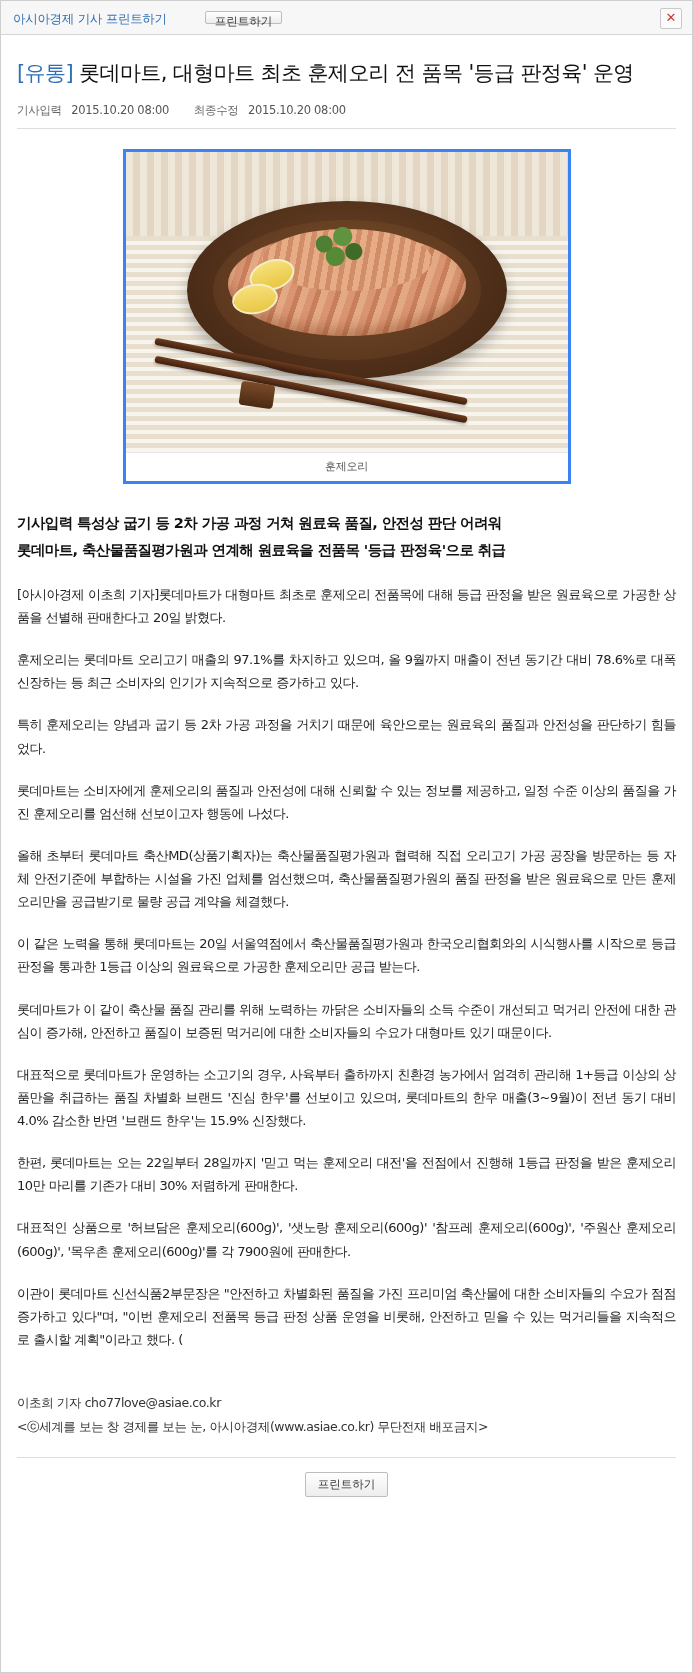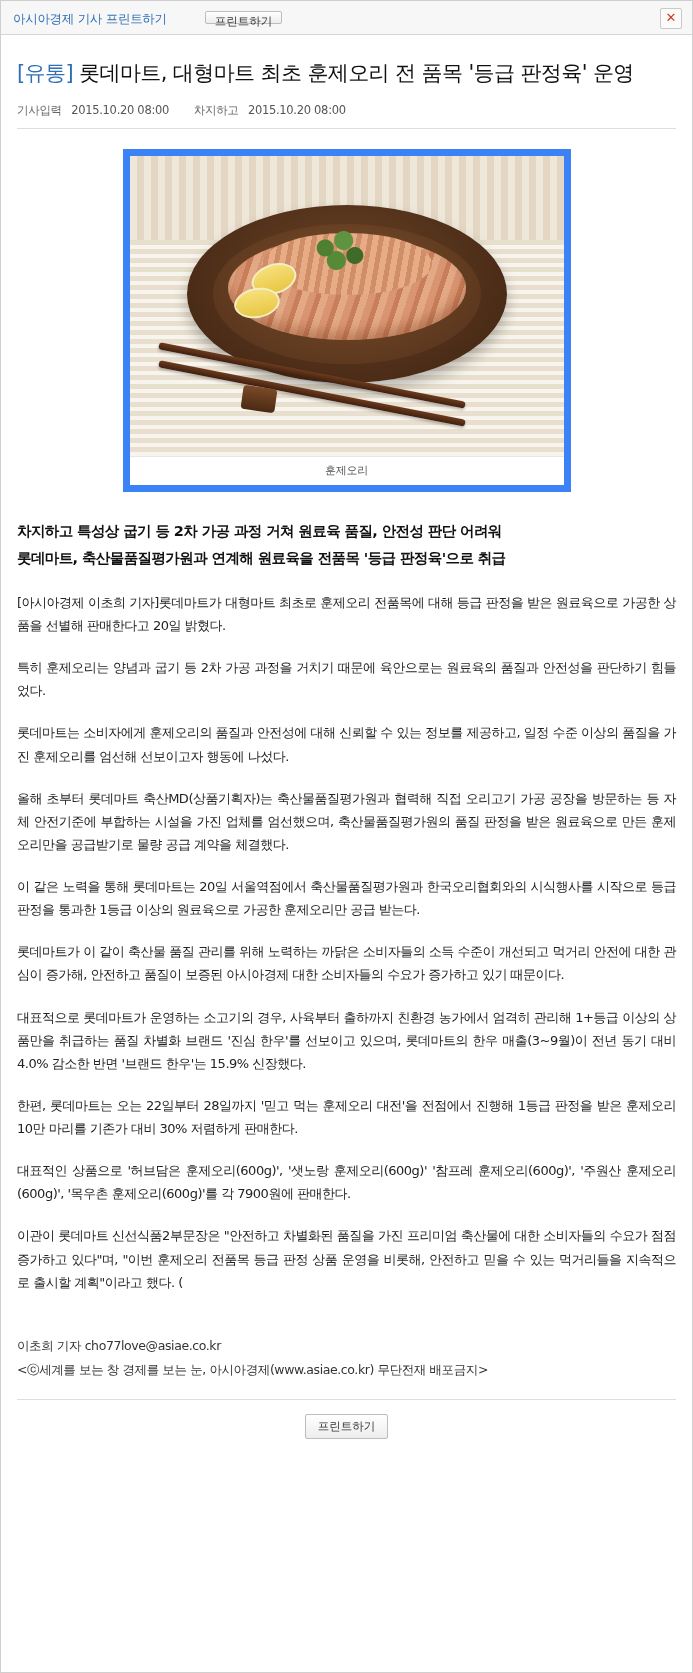--- a/index.html
+++ b/index.html
@@ -268,7 +268,7 @@
       <span class="lbl">기사입력</span>
       <span class="val">2015.10.20 08:00</span>
       <span class="sep"></span>
-      <span class="lbl">차지하고</span>
+      <span class="lbl">최종수정</span>
       <span class="val">2015.10.20 08:00</span>
     </div>
 

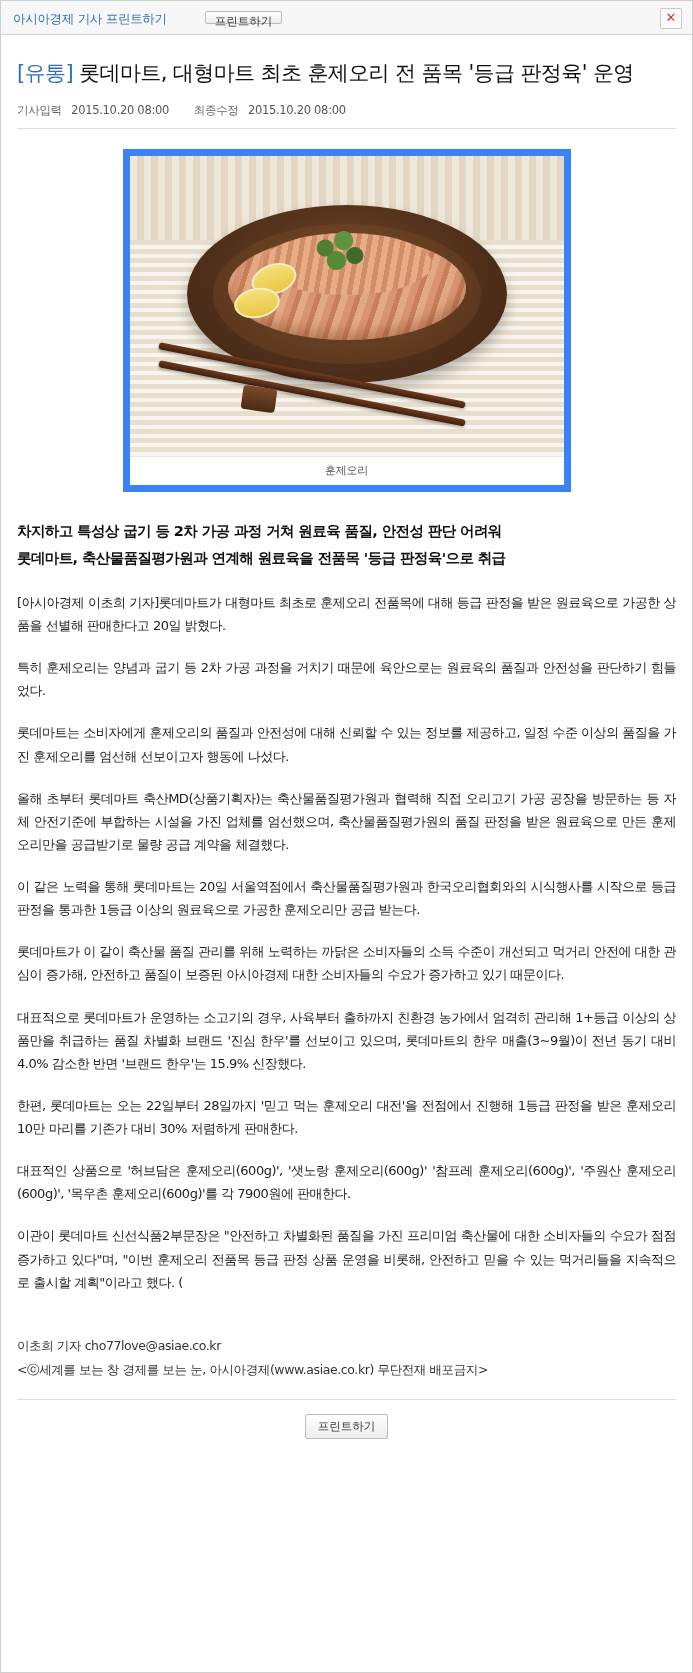--- a/index.html
+++ b/index.html
@@ -93,7 +93,7 @@
   .figure {
     margin: 20px auto 10px auto;
     width: 448px;
-    border: 7px solid #3b82f6;
+    border: 3px solid #3b82f6;
     background: #4d7c0f;
     box-sizing: border-box;
   }

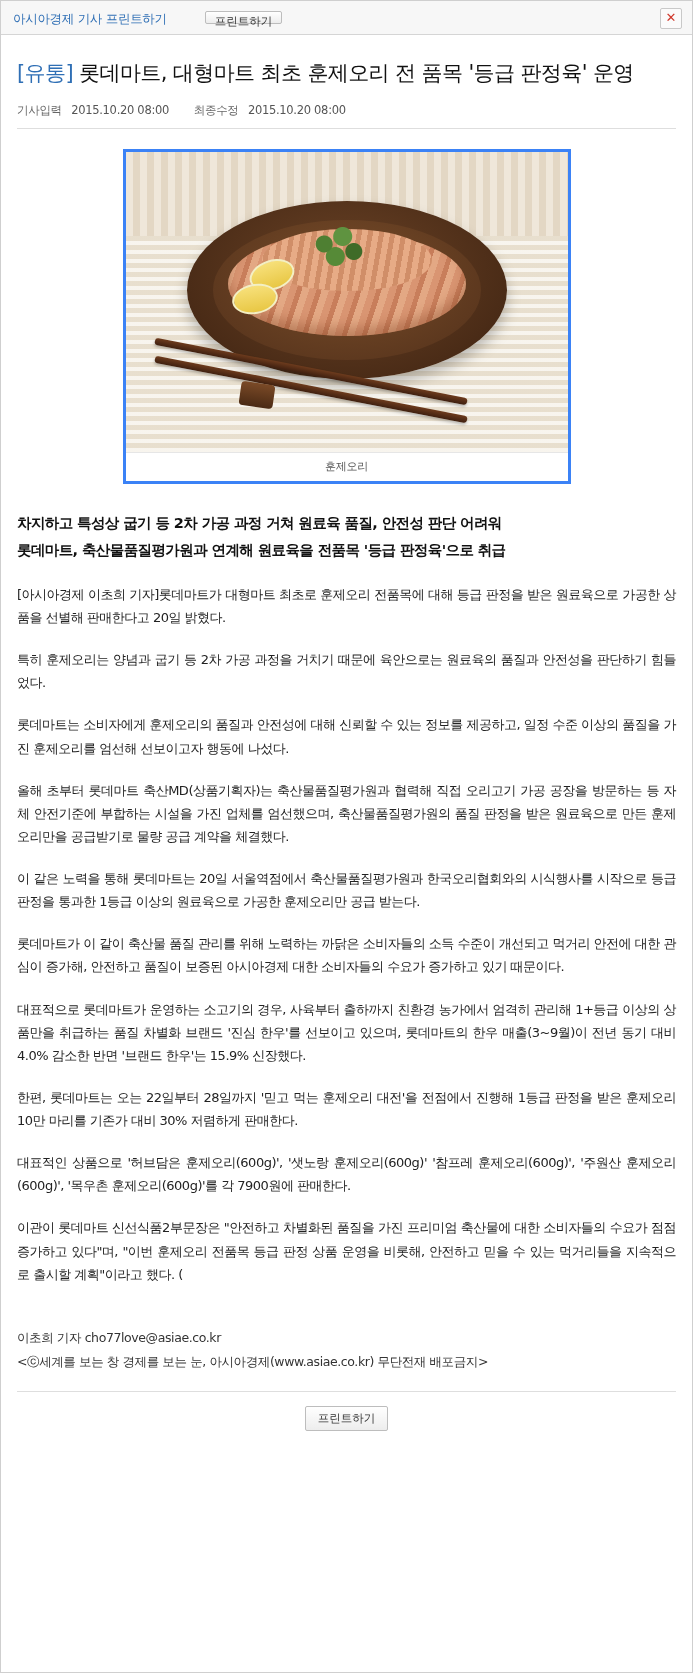--- a/index.html
+++ b/index.html
@@ -292,7 +292,7 @@
     </div>
 
     <div class="subheads">
-      <div>차지하고 특성상 굽기 등 2차 가공 과정 거쳐 원료육 품질, 안전성 판단 어려워</div>
+      <div>기사입력 특성상 굽기 등 2차 가공 과정 거쳐 원료육 품질, 안전성 판단 어려워</div>
       <div>롯데마트, 축산물품질평가원과 연계해 원료육을 전품목 '등급 판정육'으로 취급</div>
     </div>
 

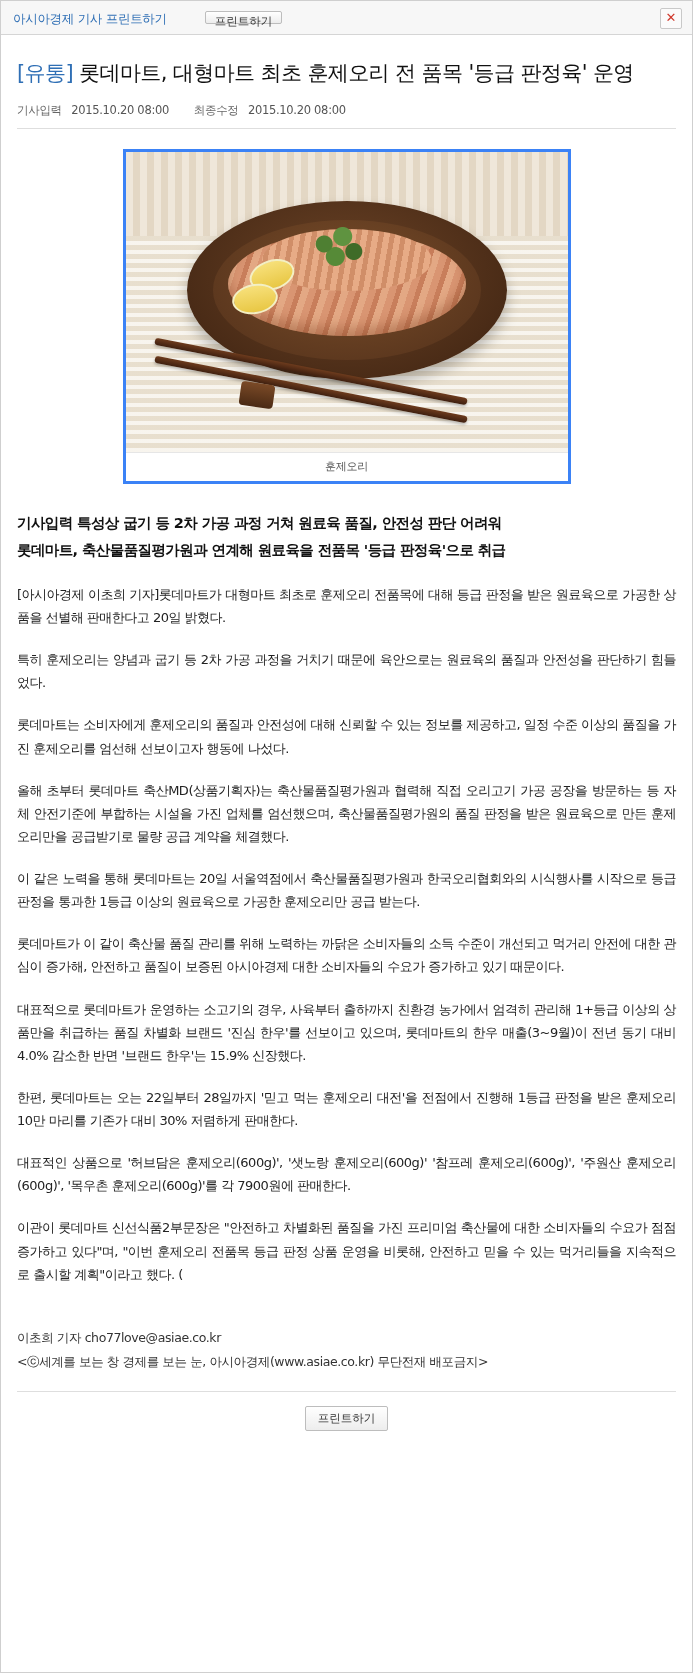--- a/index.html
+++ b/index.html
@@ -298,6 +298,7 @@
 
     <div class="body">
       <p>[아시아경제 이초희 기자]롯데마트가 대형마트 최초로 훈제오리 전품목에 대해 등급 판정을 받은 원료육으로 가공한 상품을 선별해 판매한다고 20일 밝혔다.</p>
+      <p>훈제오리는 롯데마트 오리고기 매출의 97.1%를 차지하고 있으며, 올 9월까지 매출이 전년 동기간 대비 78.6%로 대폭 신장하는 등 최근 소비자의 인기가 지속적으로 증가하고 있다.</p>
       <p>특히 훈제오리는 양념과 굽기 등 2차 가공 과정을 거치기 때문에 육안으로는 원료육의 품질과 안전성을 판단하기 힘들었다.</p>
       <p>롯데마트는 소비자에게 훈제오리의 품질과 안전성에 대해 신뢰할 수 있는 정보를 제공하고, 일정 수준 이상의 품질을 가진 훈제오리를 엄선해 선보이고자 행동에 나섰다.</p>
       <p>올해 초부터 롯데마트 축산MD(상품기획자)는 축산물품질평가원과 협력해 직접 오리고기 가공 공장을 방문하는 등 자체 안전기준에 부합하는 시설을 가진 업체를 엄선했으며, 축산물품질평가원의 품질 판정을 받은 원료육으로 만든 훈제오리만을 공급받기로 물량 공급 계약을 체결했다.</p>

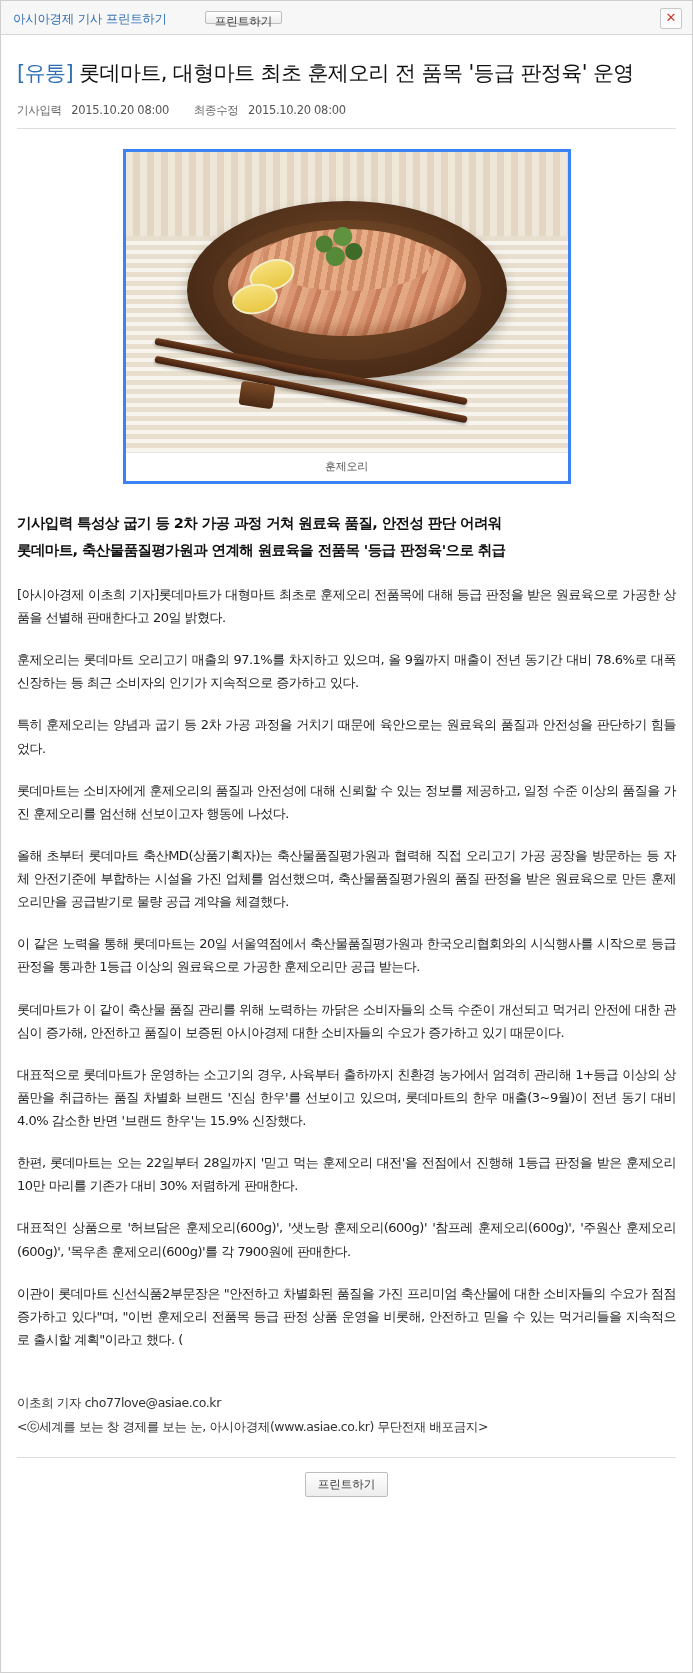--- a/index.html
+++ b/index.html
@@ -303,7 +303,7 @@
       <p>롯데마트는 소비자에게 훈제오리의 품질과 안전성에 대해 신뢰할 수 있는 정보를 제공하고, 일정 수준 이상의 품질을 가진 훈제오리를 엄선해 선보이고자 행동에 나섰다.</p>
       <p>올해 초부터 롯데마트 축산MD(상품기획자)는 축산물품질평가원과 협력해 직접 오리고기 가공 공장을 방문하는 등 자체 안전기준에 부합하는 시설을 가진 업체를 엄선했으며, 축산물품질평가원의 품질 판정을 받은 원료육으로 만든 훈제오리만을 공급받기로 물량 공급 계약을 체결했다.</p>
       <p>이 같은 노력을 통해 롯데마트는 20일 서울역점에서 축산물품질평가원과 한국오리협회와의 시식행사를 시작으로 등급 판정을 통과한 1등급 이상의 원료육으로 가공한 훈제오리만 공급 받는다.</p>
-      <p>롯데마트가 이 같이 축산물 품질 관리를 위해 노력하는 까닭은 소비자들의 소득 수준이 개선되고 먹거리 안전에 대한 관심이 증가해, 안전하고 품질이 보증된 아시아경제 대한 소비자들의 수요가 증가하고 있기 때문이다.</p>
+      <p>롯데마트가 이 같이 축산물 품질 관리를 위해 노력하는 까닭은 소비자들의 소득 수준이 개선되고 먹거리 안전에 대한 관심이 증가해, 안전하고 품질이 보증된 먹거리에 대한 소비자들의 수요가 대형마트 있기 때문이다.</p>
       <p>대표적으로 롯데마트가 운영하는 소고기의 경우, 사육부터 출하까지 친환경 농가에서 엄격히 관리해 1+등급 이상의 상품만을 취급하는 품질 차별화 브랜드 '진심 한우'를 선보이고 있으며, 롯데마트의 한우 매출(3~9월)이 전년 동기 대비 4.0% 감소한 반면 '브랜드 한우'는 15.9% 신장했다.</p>
       <p>한편, 롯데마트는 오는 22일부터 28일까지 '믿고 먹는 훈제오리 대전'을 전점에서 진행해 1등급 판정을 받은 훈제오리 10만 마리를 기존가 대비 30% 저렴하게 판매한다.</p>
       <p>대표적인 상품으로 '허브담은 훈제오리(600g)', '샛노랑 훈제오리(600g)' '참프레 훈제오리(600g)', '주원산 훈제오리(600g)', '목우촌 훈제오리(600g)'를 각 7900원에 판매한다.</p>

